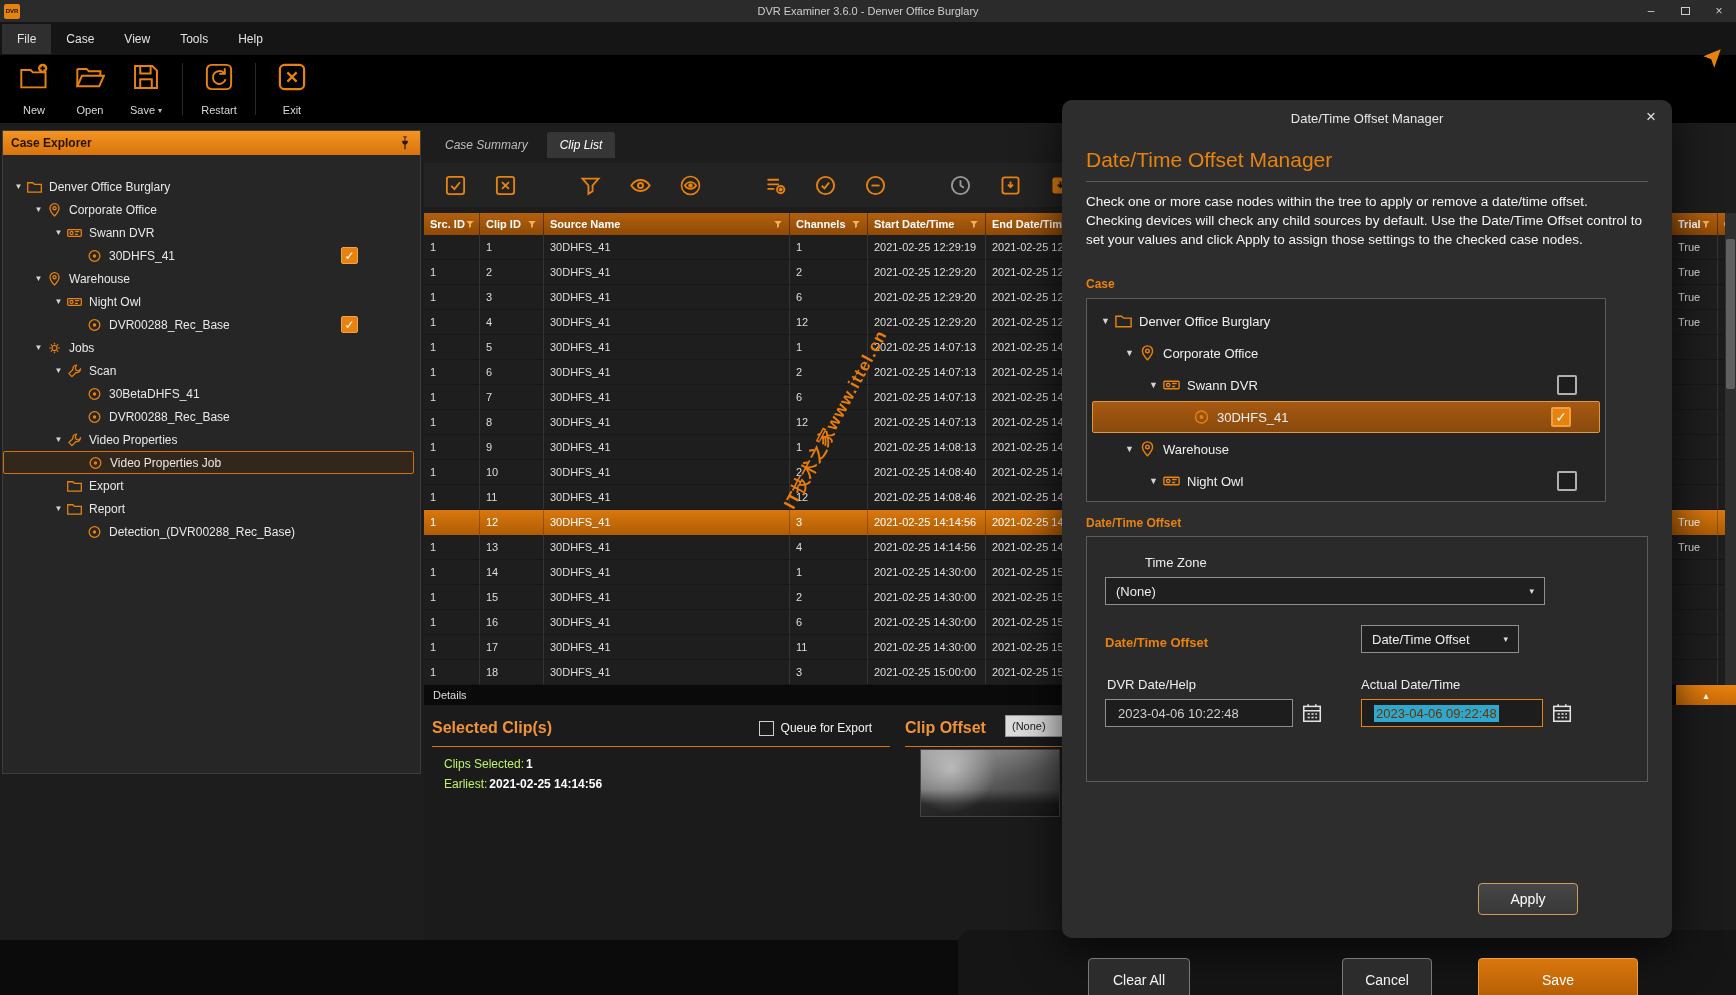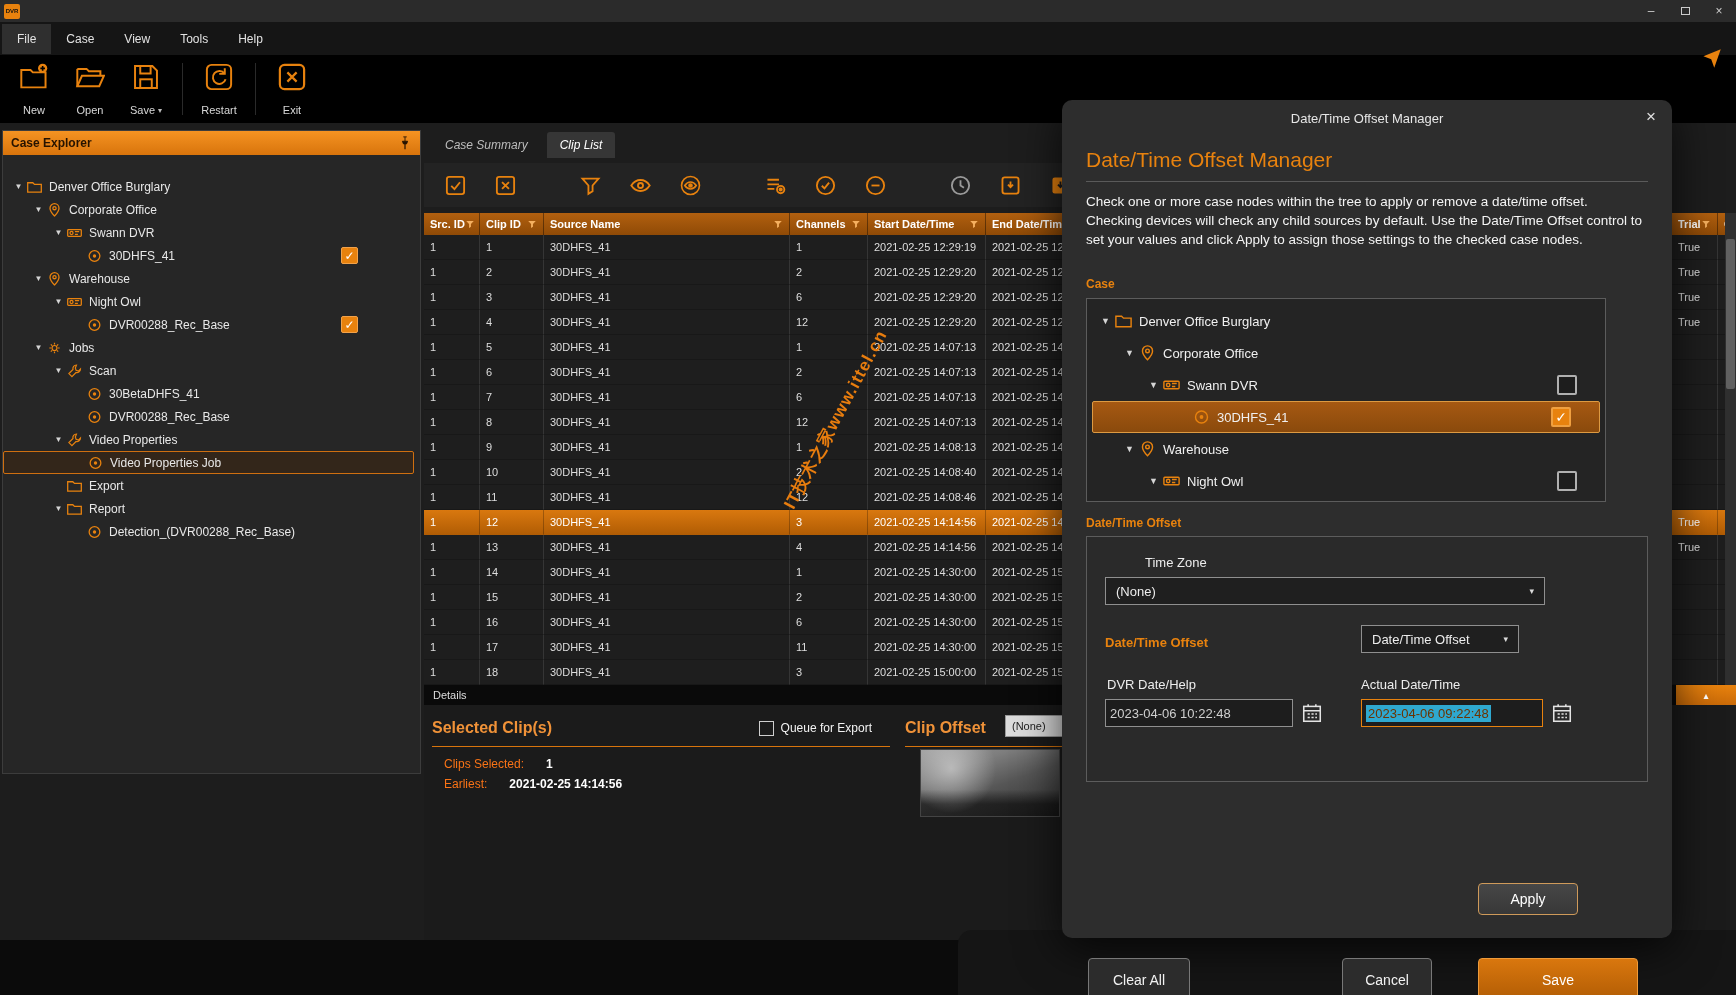--- a/index.html
+++ b/index.html
@@ -169,6 +169,7 @@
 
   <div class="titlebar">
     <div class="app-badge">DVR</div>
+    <div class="tb-title">DVR Examiner 3.6.0 - Denver Office Burglary</div>
     <div class="win-controls">
       <div class="win-btn">–</div>
       <div class="win-btn">

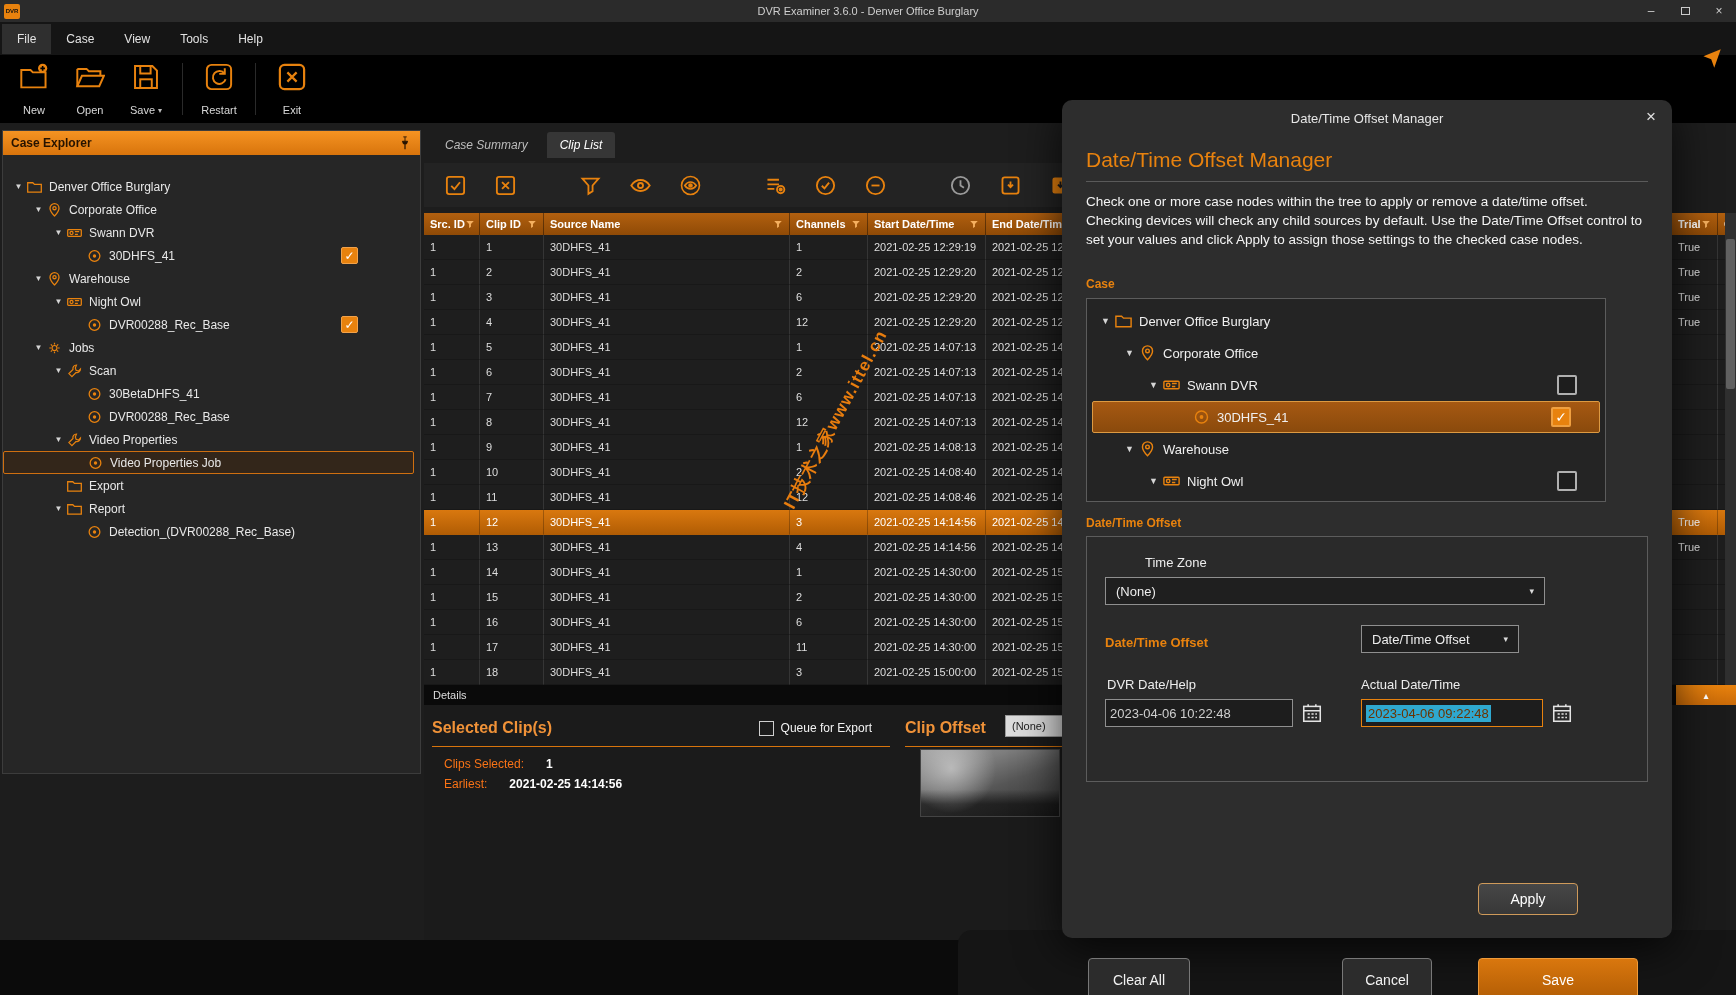--- a/index.html
+++ b/index.html
@@ -145,7 +145,7 @@
   .dvr-label{left:20px;top:140px;}
   .act-label{left:274px;top:140px;}
   .txt-input{position:absolute;height:28px;background:#1d1d1d;border:1px solid #8f8f8f;color:#cfcfcf;font-size:13px;
-    display:flex;align-items:center;padding:0 4px;white-space:nowrap;overflow:hidden;}
+    display:flex;align-items:center;padding:0 12px;white-space:nowrap;overflow:hidden;}
   .dvr-input{left:18px;top:162px;width:188px;}
   .act-input{left:274px;top:162px;width:182px;border-color:#e8820e;}
   .sel-text{background:#2fa8cf;color:#6b3300;padding:1px 2px;}

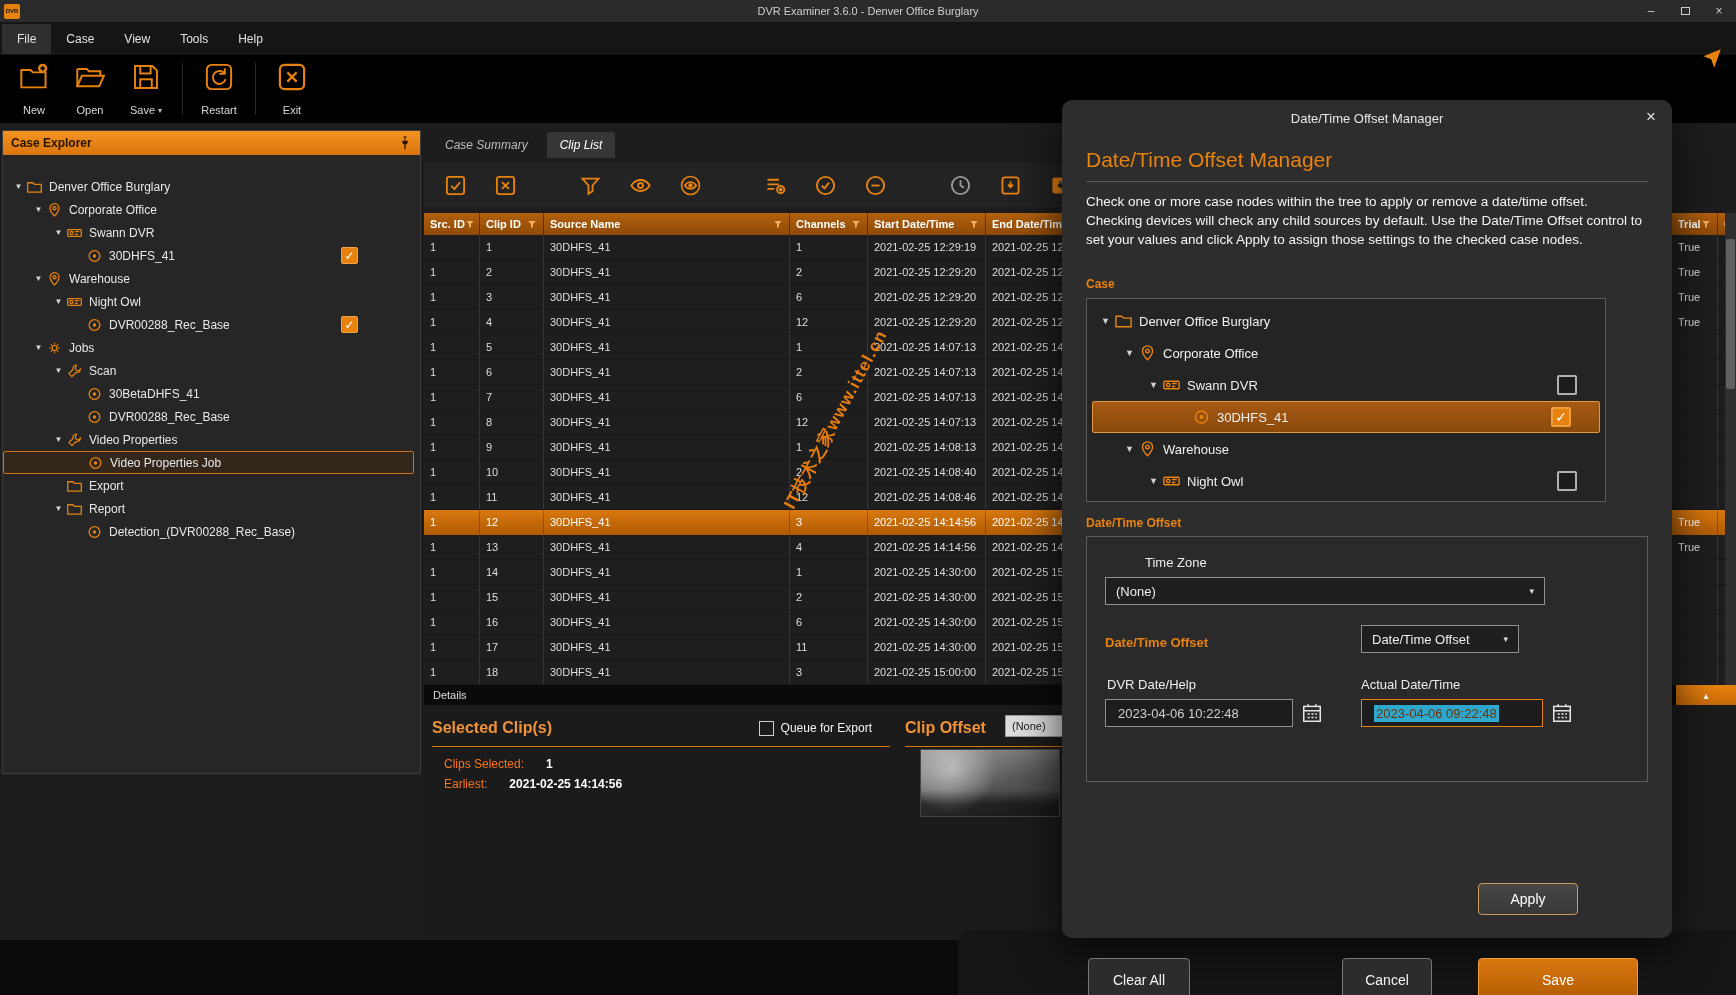--- a/index.html
+++ b/index.html
@@ -93,7 +93,7 @@
   .queue-wrap{margin-left:auto;margin-right:18px;display:flex;align-items:center;gap:7px;color:#f2f2f2;font-size:12px;}
   .q-cb{width:15px;height:15px;border:1px solid #cfcfcf;background:transparent;display:inline-block;}
   .line{position:absolute;left:20px;font-size:12px;}
-  .line .lbl{color:#f97316;margin-right:22px;}
+  .line .lbl{color:#bef264;margin-right:2px;}
   .line .val{color:#fff;font-weight:bold;}
   .line.cs{top:52px;}
   .line.ea{top:72px;}

